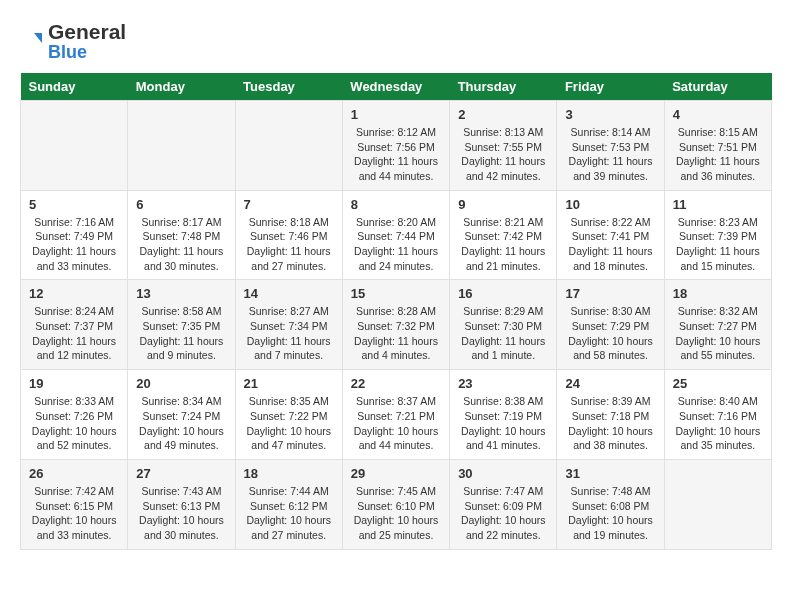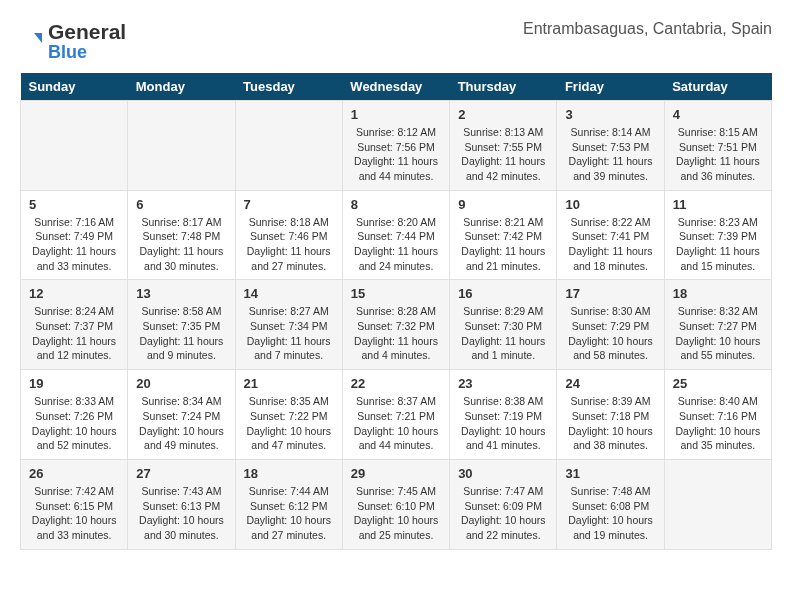--- a/index.html
+++ b/index.html
@@ -110,7 +110,6 @@
     </div>
   </div>
   <div class="title-area">
-    <div class="location-title">Entrambasaguas, Cantabria, Spain</div>
   </div>
 </div>
 

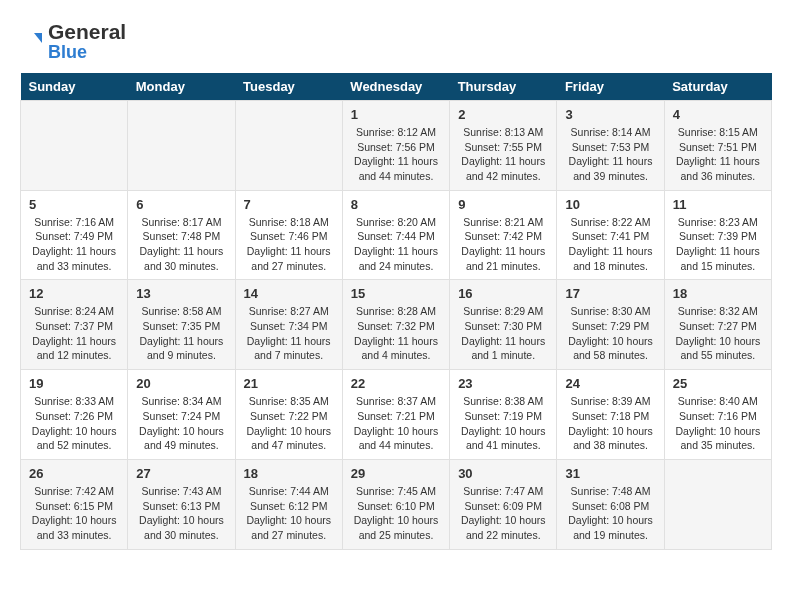--- a/index.html
+++ b/index.html
@@ -56,7 +56,7 @@
       table-layout: fixed;
     }
     thead tr th {
-      background-color: #0c4a6e;
+      background-color: #15803d;
       color: #fff;
       text-align: left;
       padding: 6px 8px;

